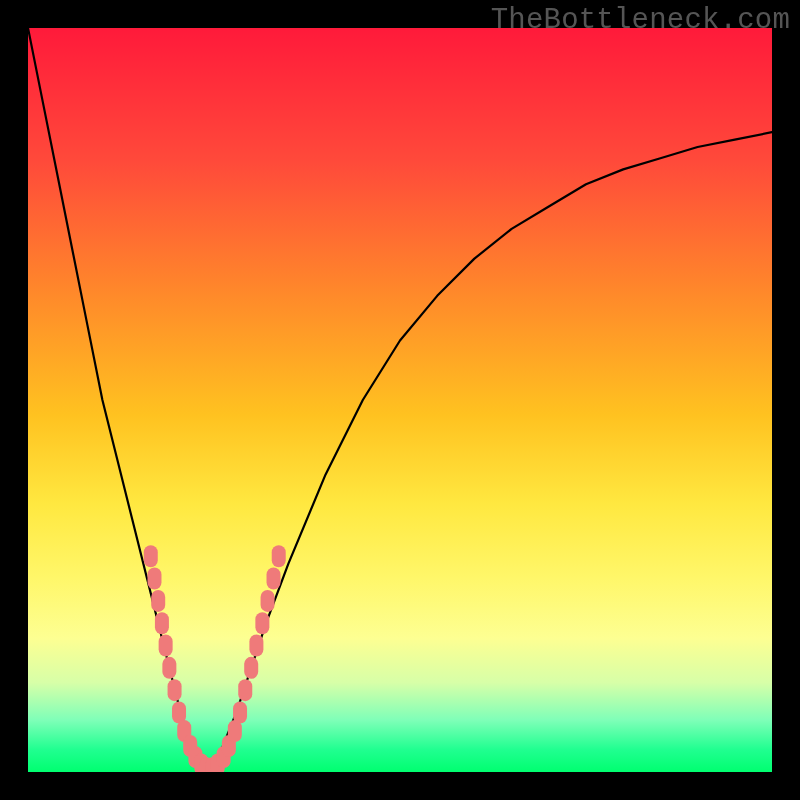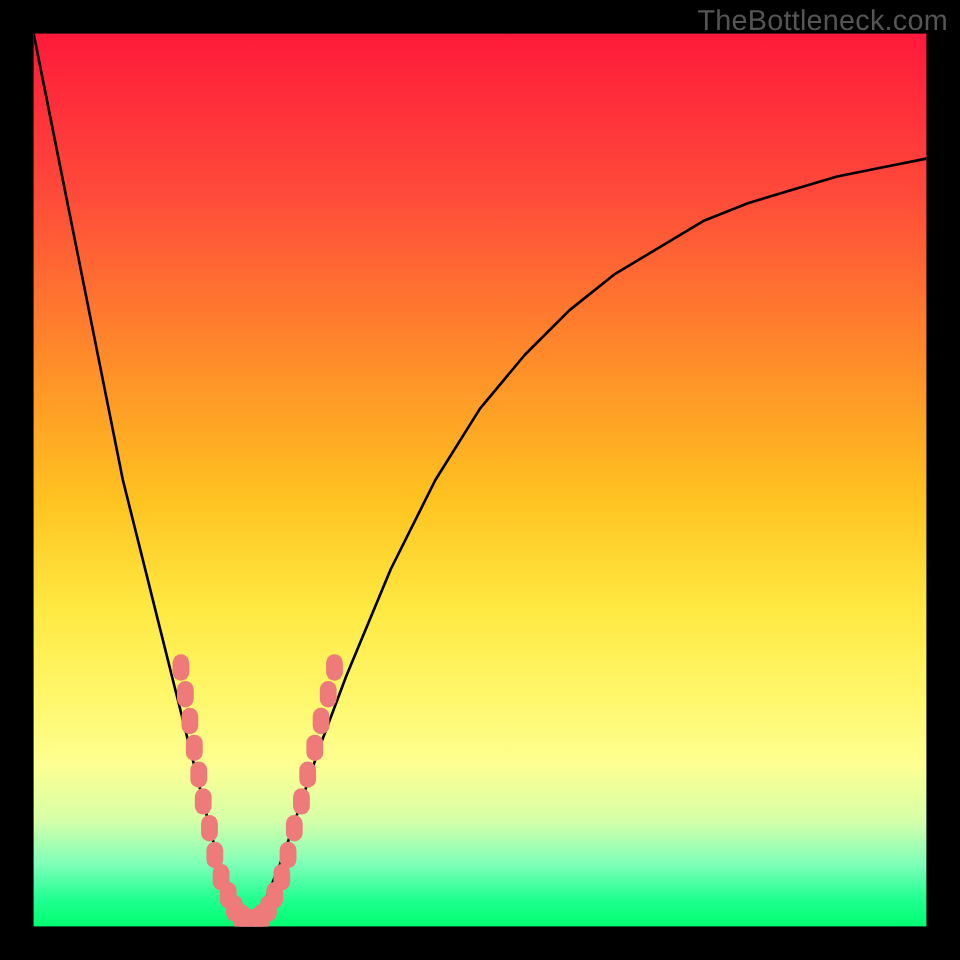--- a/index.html
+++ b/index.html
@@ -43,10 +43,11 @@
     top: 4px;
     right: 10px;
     color: #555;
-    font-size: 24px;
+    font-size: 29px;
     font-weight: 500;
     letter-spacing: 0.2px;
     user-select: none;
+    font-family: Liberation Mono, monospace;
   }
   svg.overlay {
     position: absolute;

